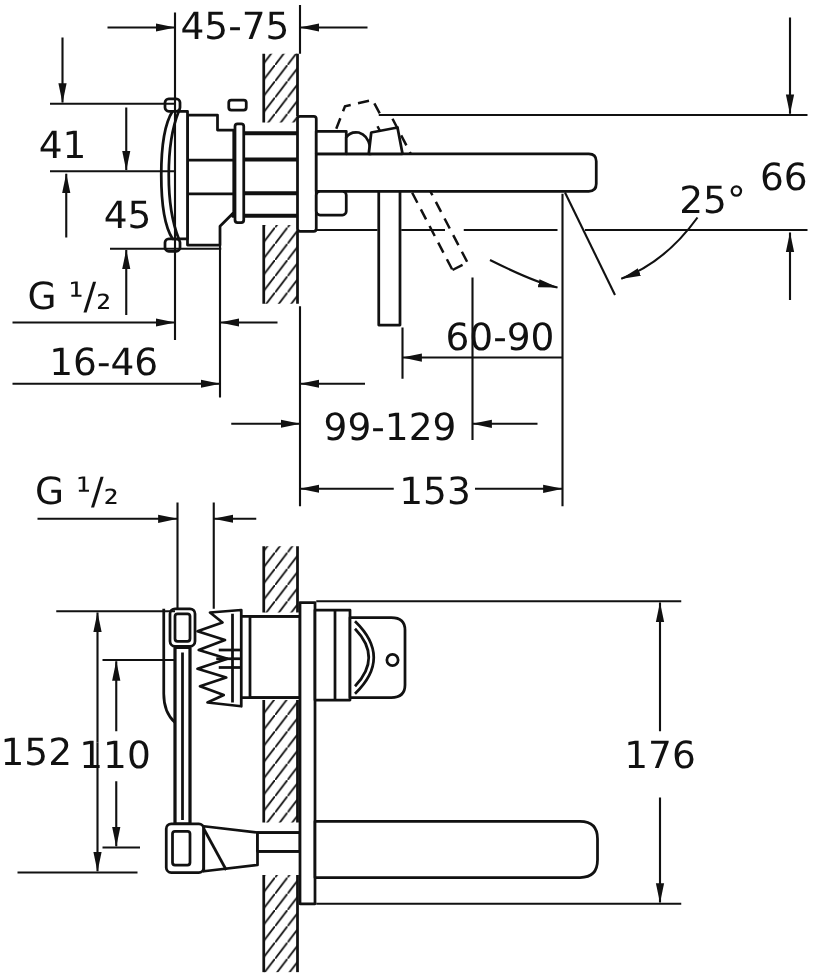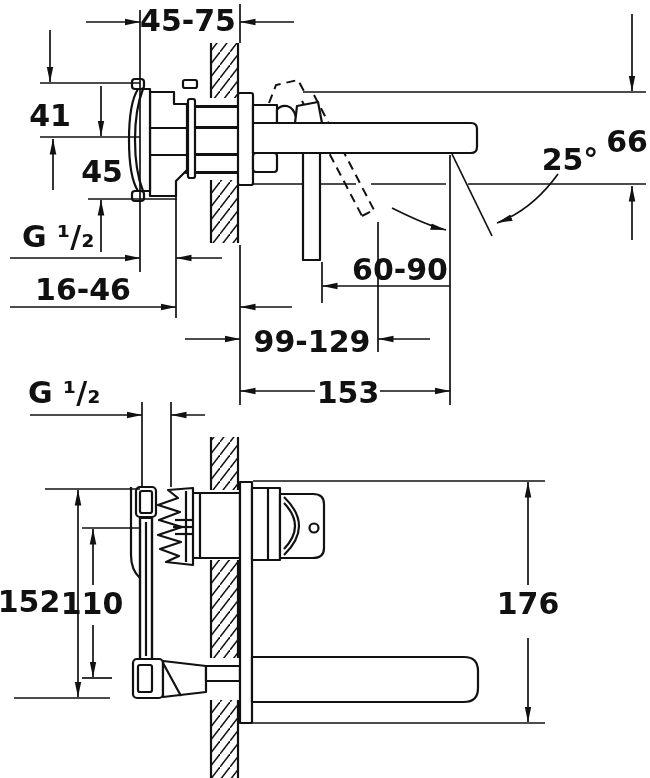--- a/index.html
+++ b/index.html
@@ -4,7 +4,7 @@
 <style>
   html,body{margin:0;padding:0;background:#ffffff;}
   .stage{position:relative;width:650px;height:778px;background:#ffffff;overflow:hidden;
-         font-family:"DejaVu Sans", sans-serif;font-weight:bold;}
+         font-family:"DejaVu Sans", sans-serif;}
   svg{position:absolute;left:0;top:0;}
   .obj{stroke:#111;stroke-width:2.2;fill:#fff;stroke-linejoin:round;}
   .objline{stroke:#111;stroke-width:2.2;fill:none;stroke-linejoin:round;}

